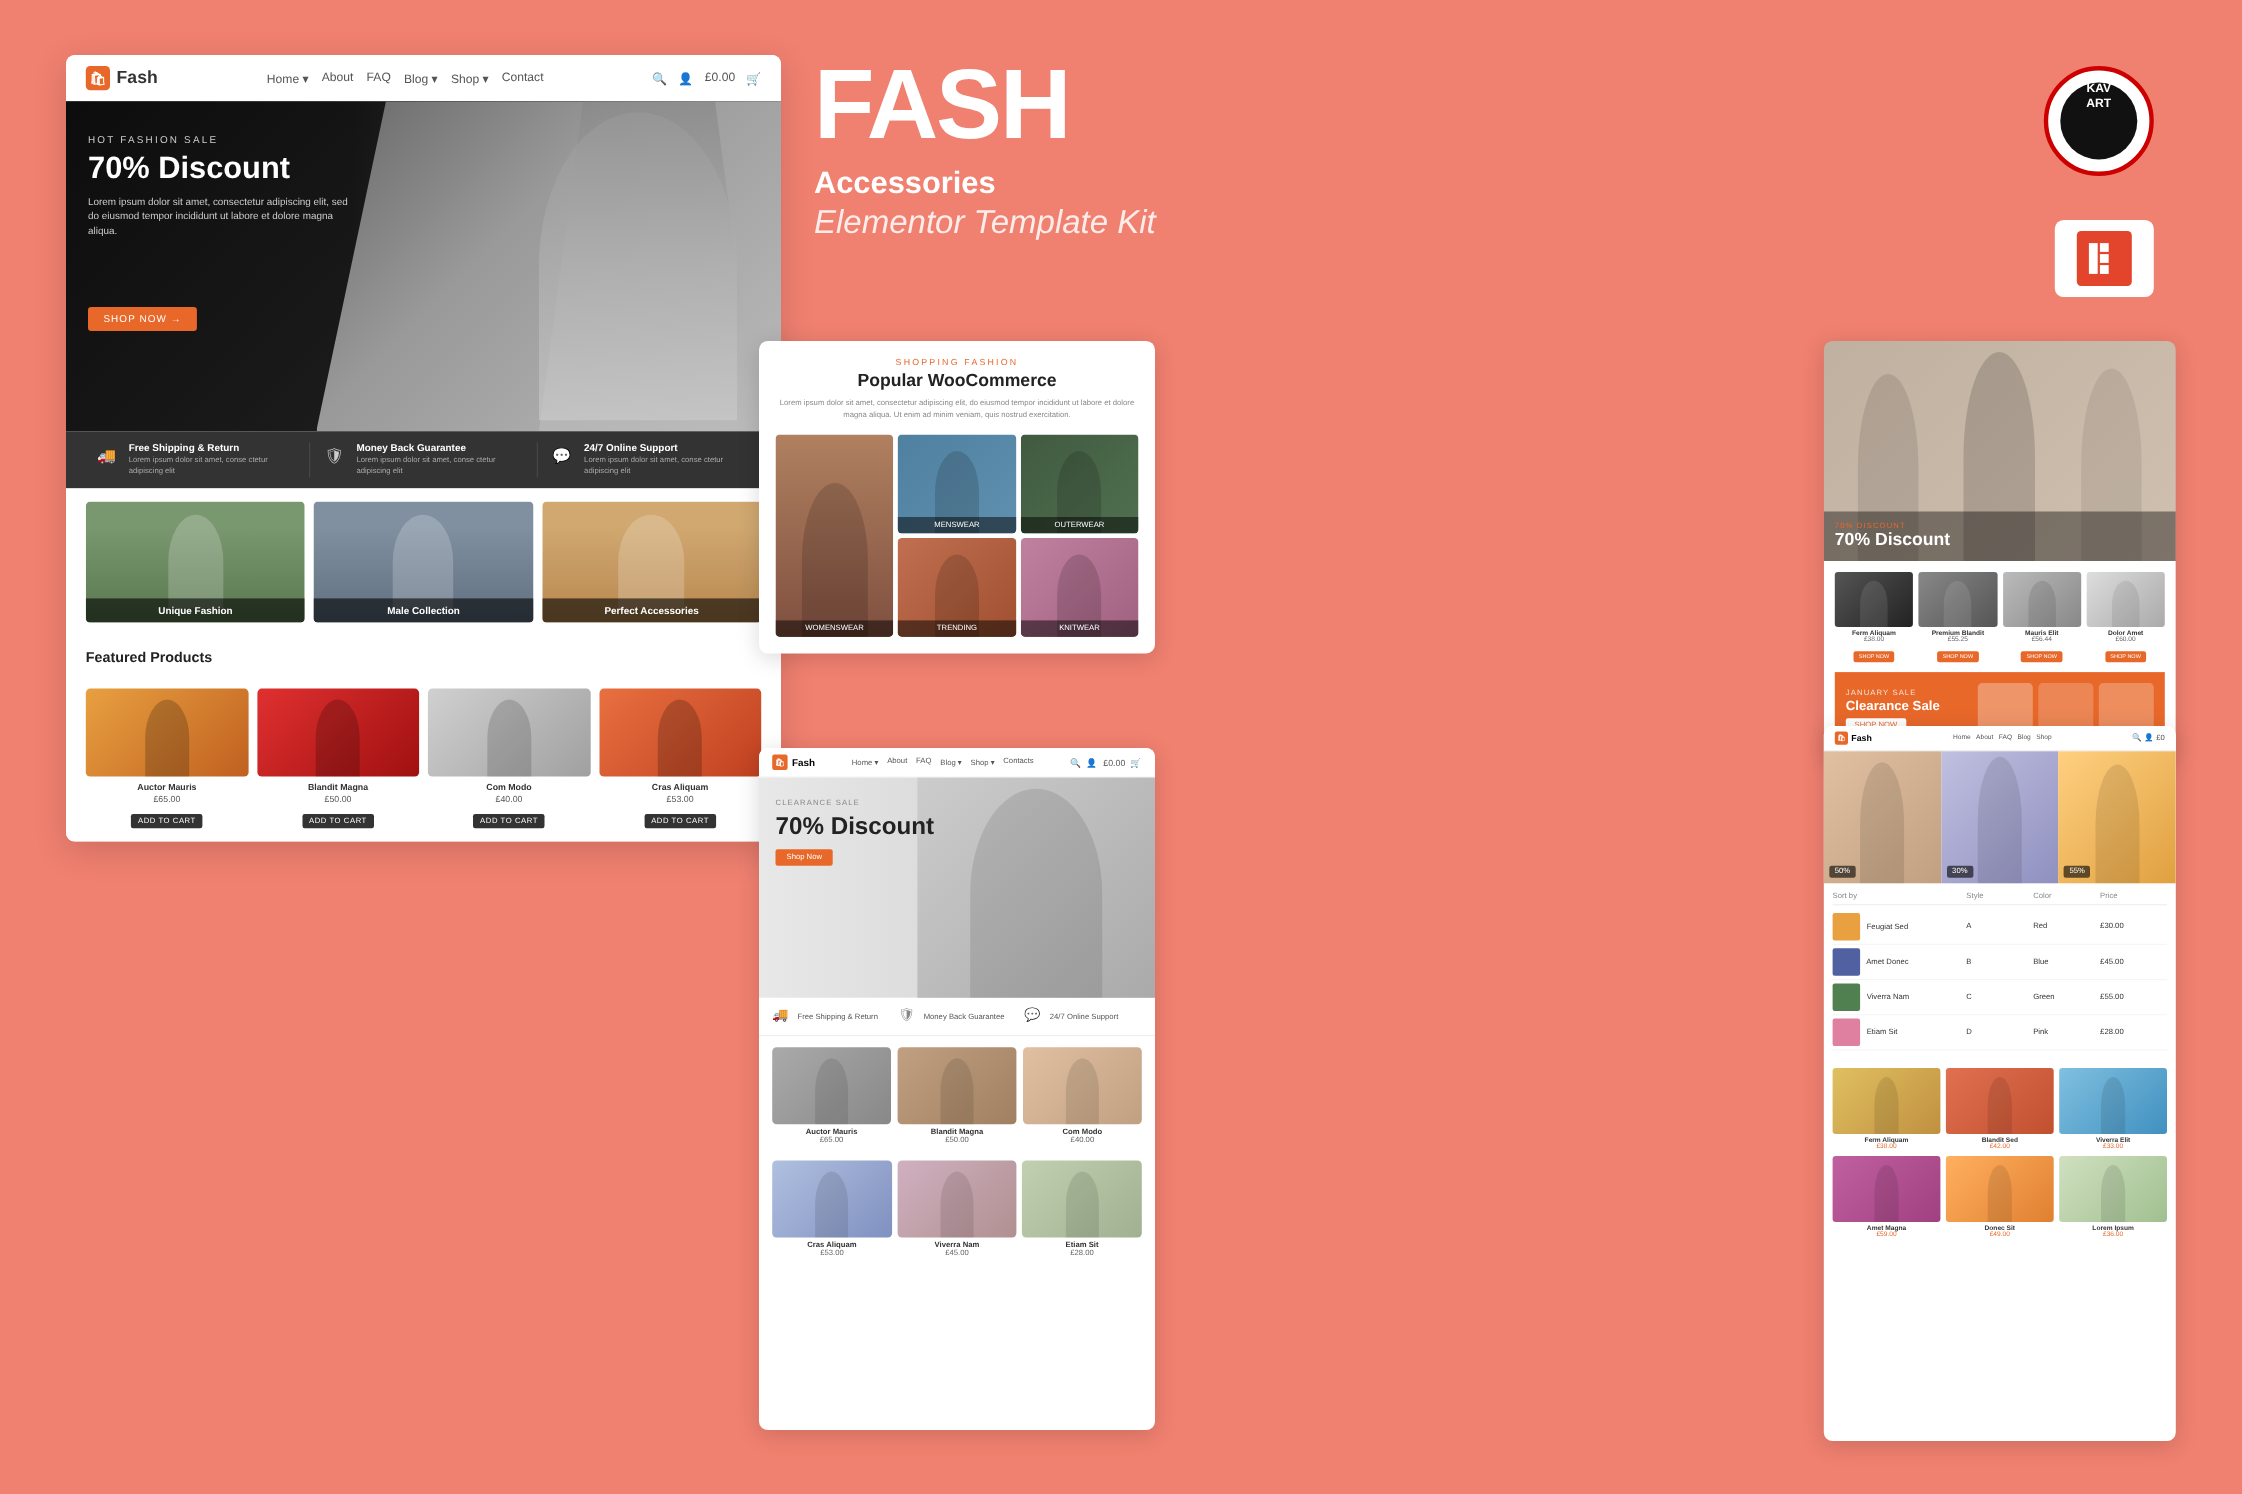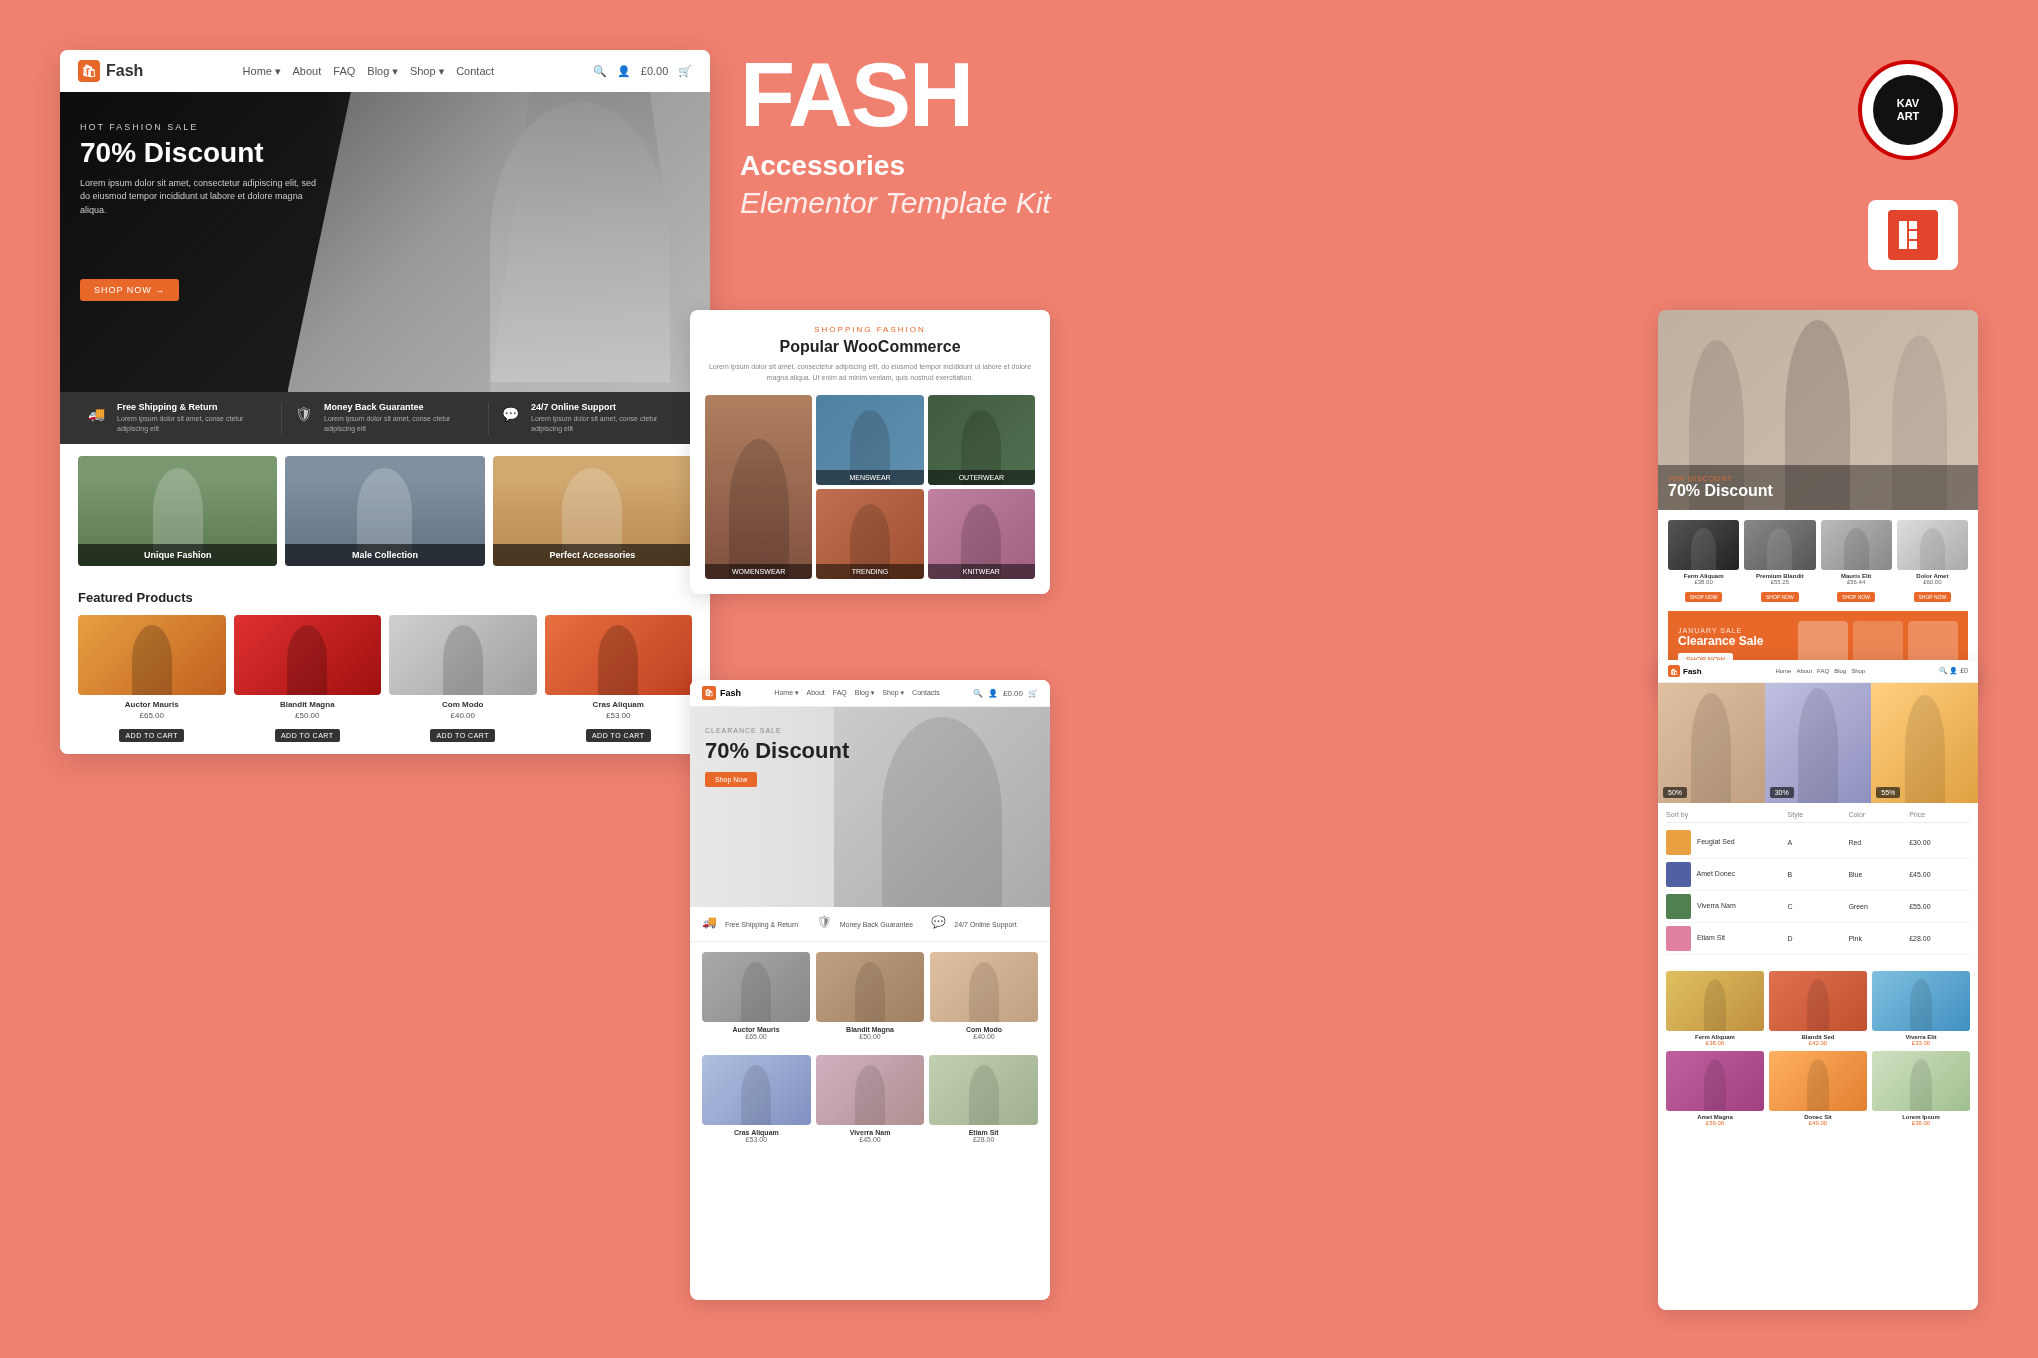--- a/index.html
+++ b/index.html
@@ -283,7 +283,6 @@
       border-radius: 50%;
       background: #111;
       display: flex;
-      align-items: center;
       justify-content: center;
       color: #fff;
       font-size: 11px;

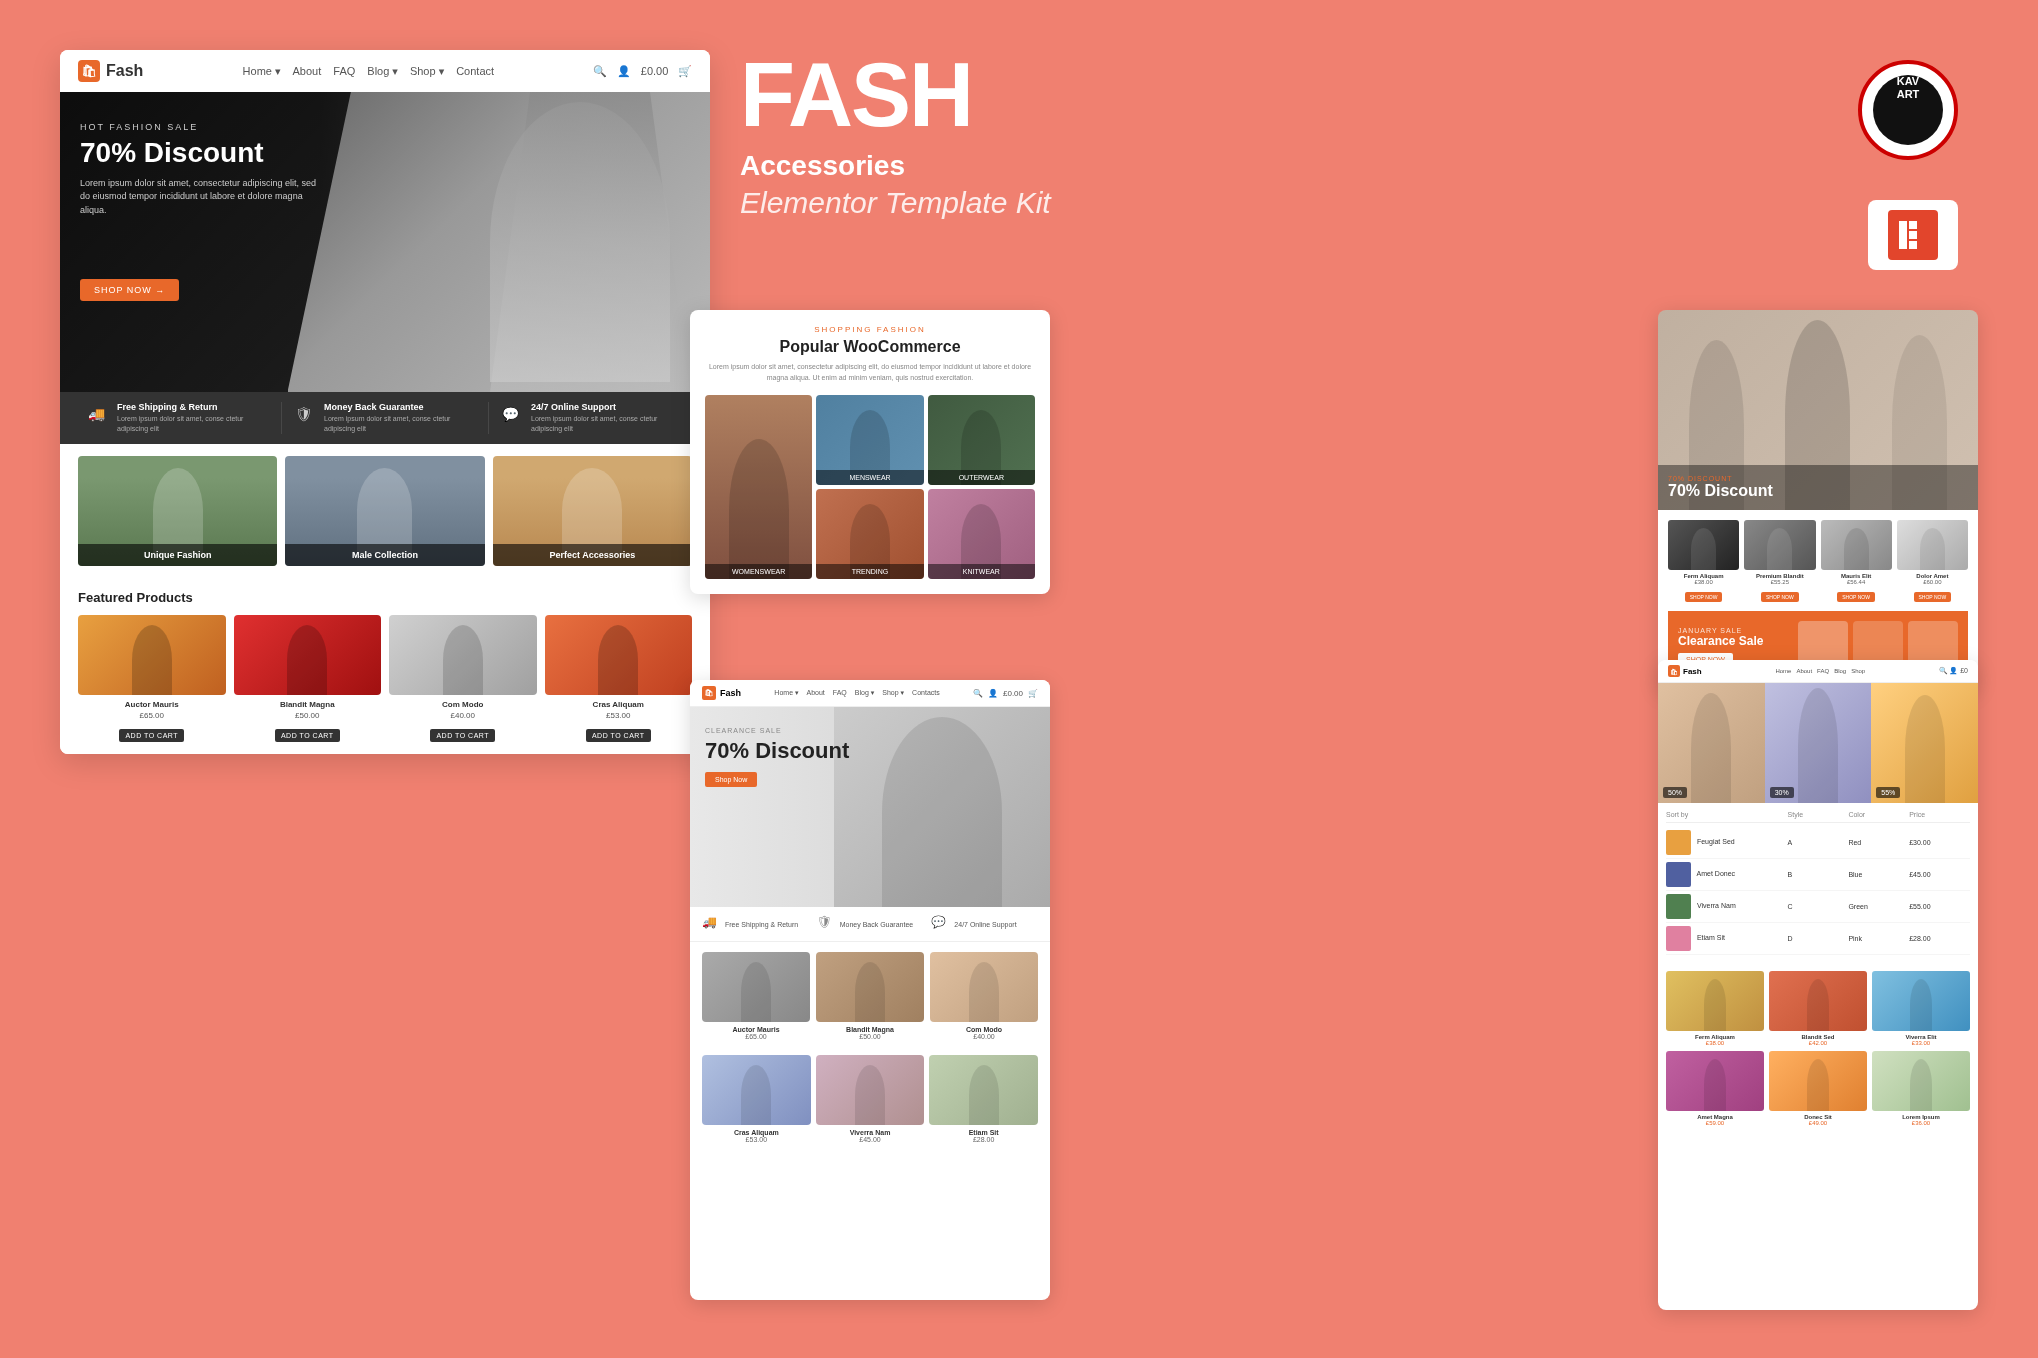--- a/index.html
+++ b/index.html
@@ -196,7 +196,7 @@
       font-size: 13px;
       font-weight: bold;
       color: #222;
-      margin-bottom: 10px;
+      margin-bottom: 21px;
     }
     .products-grid {
       display: flex;

